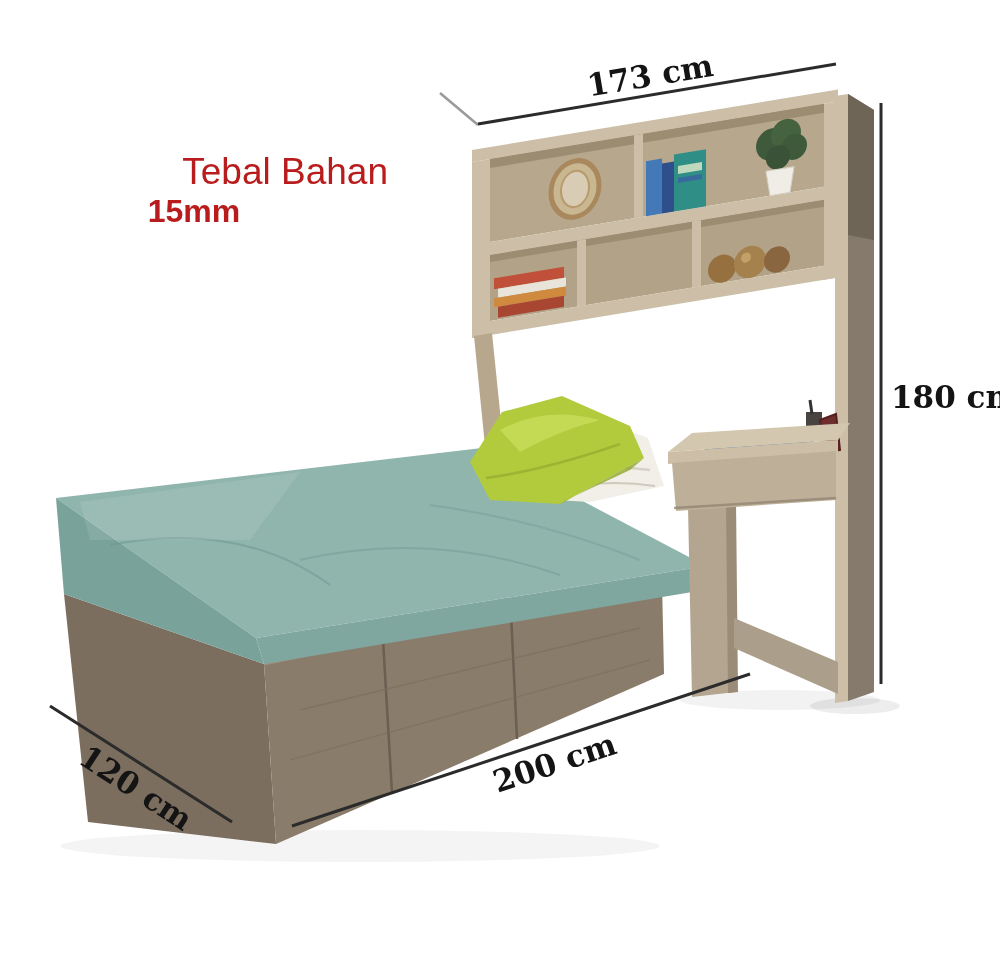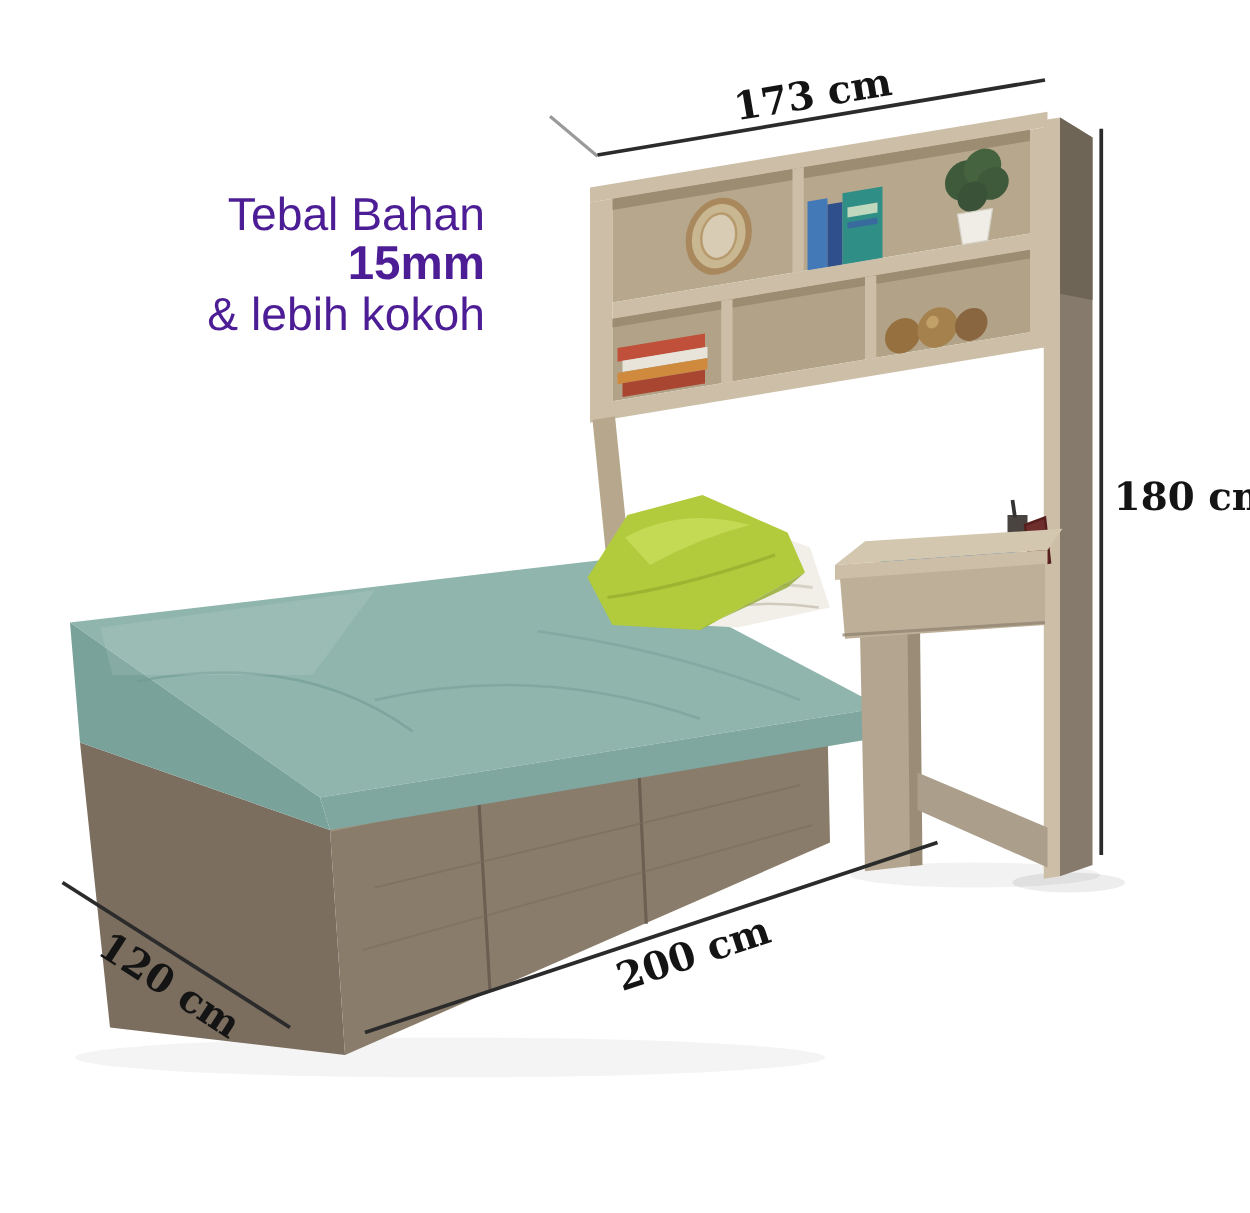--- a/index.html
+++ b/index.html
@@ -5,7 +5,7 @@
   html,body{margin:0;padding:0;background:#fff;}
   .canvas{position:relative;width:1000px;height:970px;background:#ffffff;overflow:hidden;
           font-family:"Liberation Sans",sans-serif;}
-  .annot{position:absolute;left:0;top:152px;width:388px;text-align:right;color:#4c1d95;}
+  .annot{position:absolute;left:0;top:152px;width:388px;text-align:right;color:#b91c1c;}
   .annot .l1,.annot .l3,.annot .l4{font-size:37px;font-weight:400;line-height:39px;letter-spacing:0;}
   .annot .l2{font-size:38px;font-weight:700;line-height:41px;}
   svg text.dim{font-family:"DejaVu Serif","Liberation Serif",serif;font-weight:700;font-size:31px;fill:#141414;}

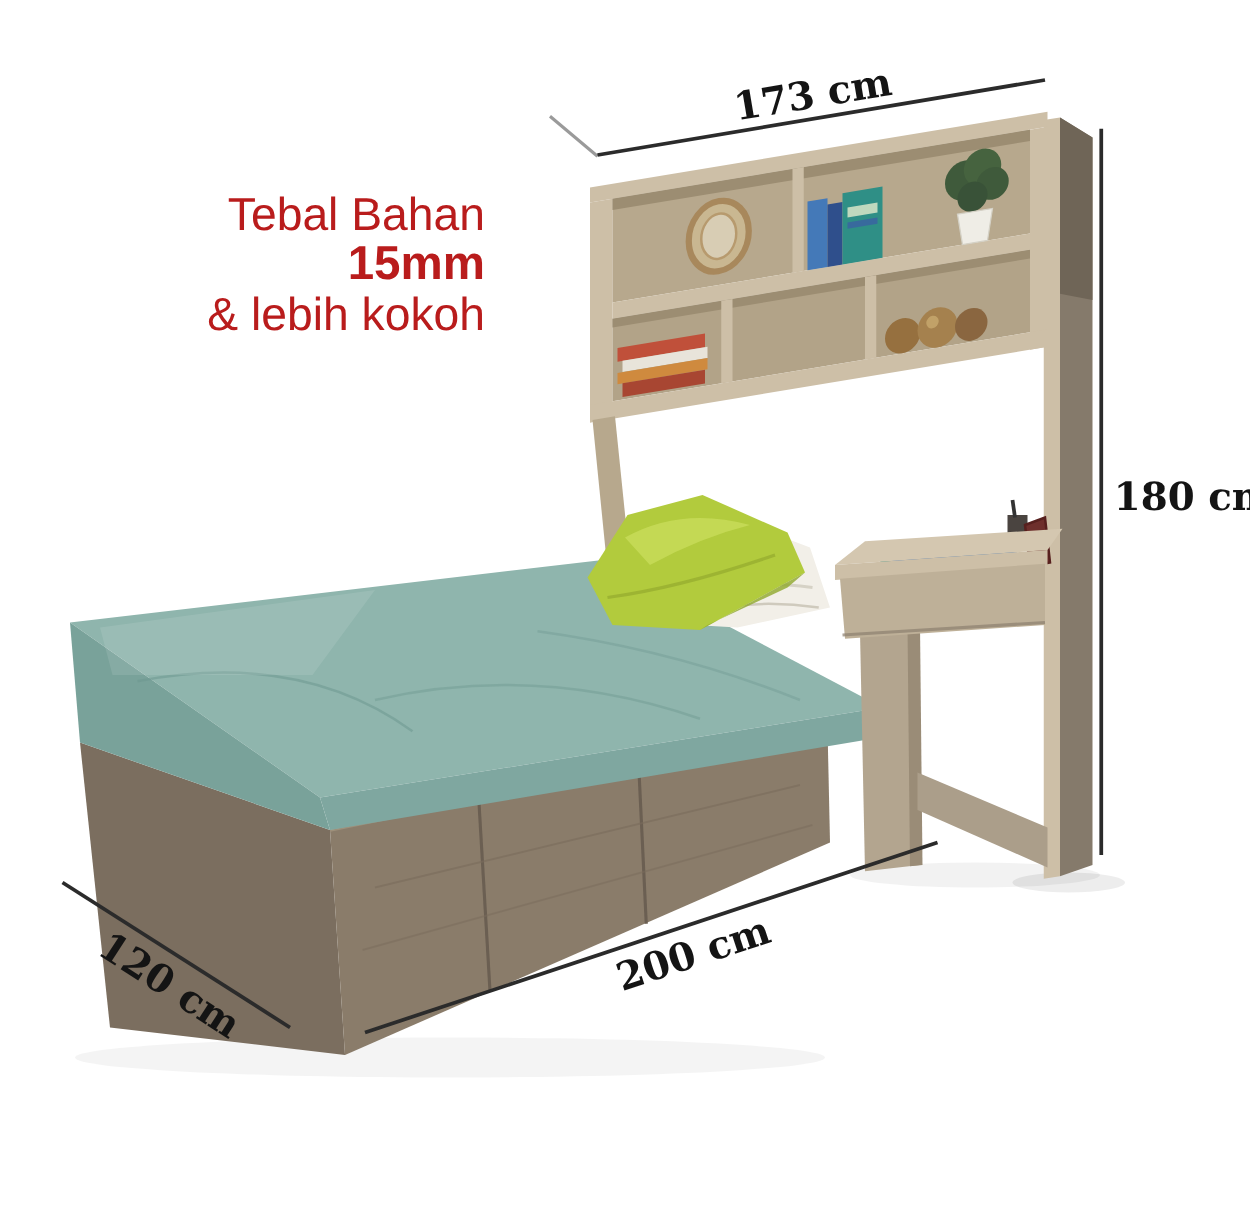--- a/index.html
+++ b/index.html
@@ -7,7 +7,7 @@
           font-family:"Liberation Sans",sans-serif;}
   .annot{position:absolute;left:0;top:152px;width:388px;text-align:right;color:#b91c1c;}
   .annot .l1,.annot .l3,.annot .l4{font-size:37px;font-weight:400;line-height:39px;letter-spacing:0;}
-  .annot .l2{font-size:38px;font-weight:700;line-height:41px;}
+  .annot .l2{font-size:32px;font-weight:700;line-height:41px;text-align:center;}
   svg text.dim{font-family:"DejaVu Serif","Liberation Serif",serif;font-weight:700;font-size:31px;fill:#141414;}
 </style>
 </head>

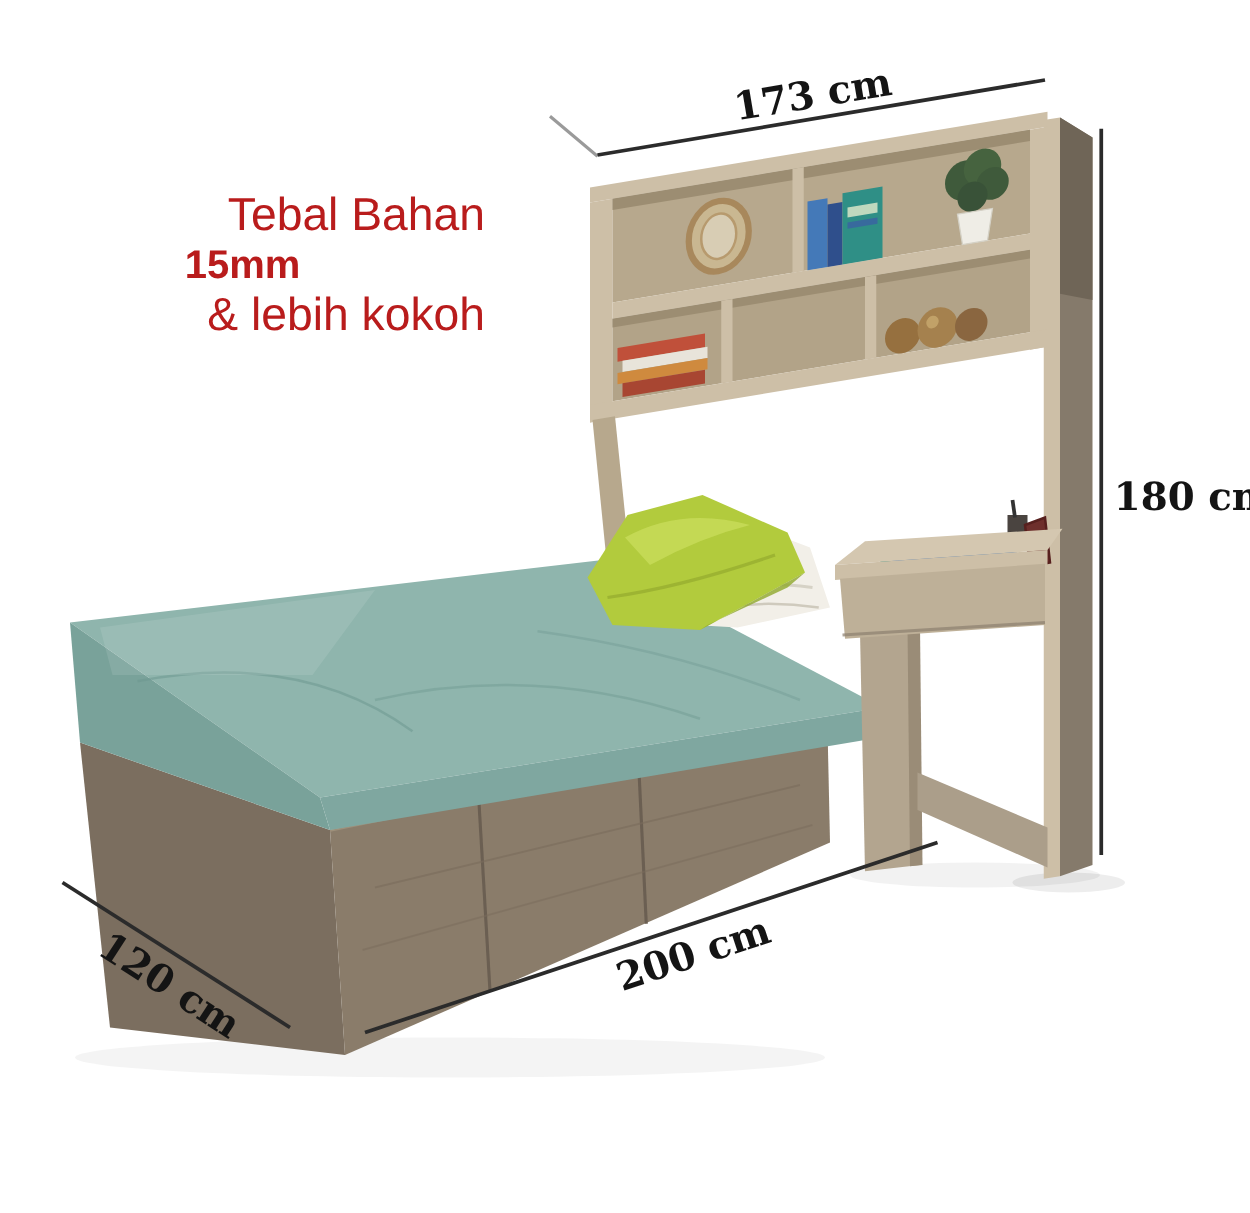--- a/index.html
+++ b/index.html
@@ -19,7 +19,6 @@
   <div class="annot">
     <div class="l1">Tebal Bahan</div>
     <div class="l2">15mm</div>
-    <div class="l4">&amp; lebih kokoh</div>
   </div>
 
   <svg width="1000" height="970" viewBox="0 0 1000 970">

